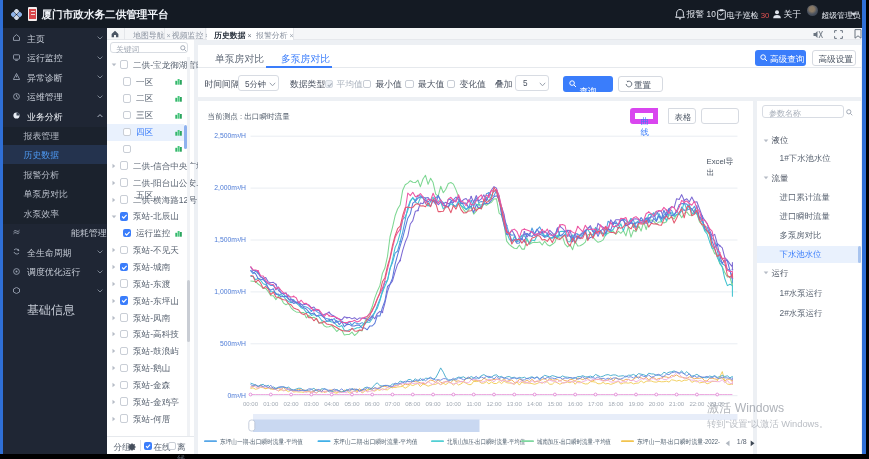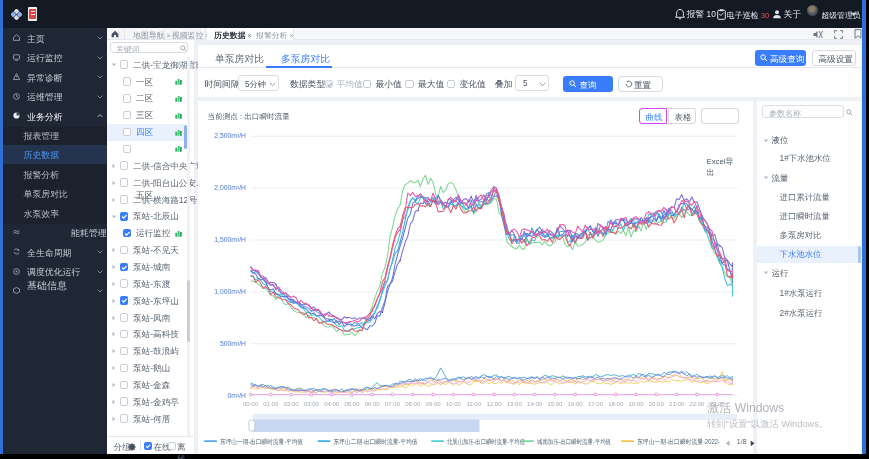--- a/index.html
+++ b/index.html
@@ -27,6 +27,7 @@
     <div class="abs" style="left:2.5px;top:4px;width:4px;height:1px;background:#f0dada;"></div>
     <div class="abs" style="left:2.5px;top:6.5px;width:4px;height:1px;background:#f0dada;"></div>
   </div>
+  <div class="abs" style="left:39px;top:8.2px;font-size:10.6px;font-weight:bold;color:#eef1f6;letter-spacing:0;">厦门市政水务二供管理平台</div>
 
   <svg class="abs" style="left:672px;top:8.5px" width="10" height="11" viewBox="0 0 10 11">
     <path d="M5 0.5 C2.8 0.5 1.6 2.2 1.6 4.2 L1.6 6.8 L0.6 8.3 L9.4 8.3 L8.4 6.8 L8.4 4.2 C8.4 2.2 7.2 0.5 5 0.5 Z" fill="none" stroke="#dfe4ec" stroke-width="1"></path>

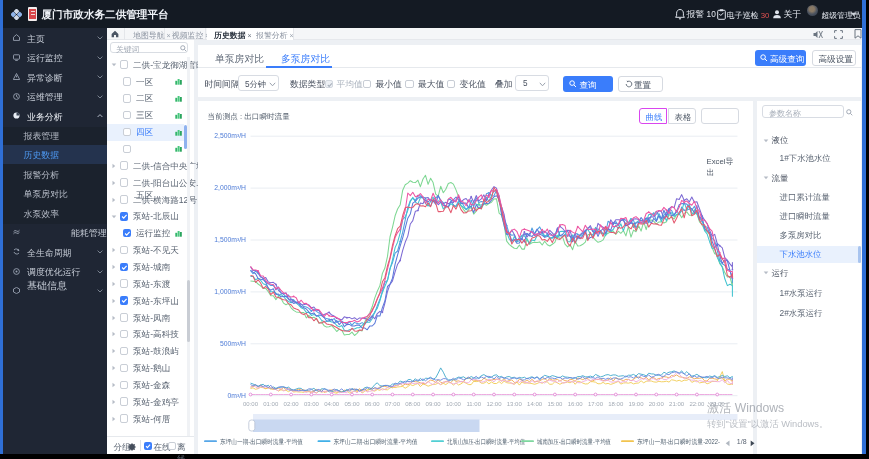--- a/index.html
+++ b/index.html
@@ -390,7 +390,7 @@
         <circle cx="3.1" cy="3.1" r="2.3" fill="none" stroke="#fff" stroke-width="1"></circle>
         <path d="M4.9 4.9 L7 7" stroke="#fff" stroke-width="1"></path>
       </svg>
-    <div class="abs" style="left:16.5px;top:4px;font-size:8.6px;color:#fff;">查询</div>
+    <div class="abs" style="left:16.5px;top:10px;font-size:8.6px;color:#fff;">查询</div>
   </div>
   <div class="abs" style="left:420.5px;top:31px;width:45px;height:16px;background:#fff;border:1px solid #d6dae1;border-radius:3px;">
     <svg class="abs" style="left:5.5px;top:3.5px" width="8" height="8" viewBox="0 0 8 8">

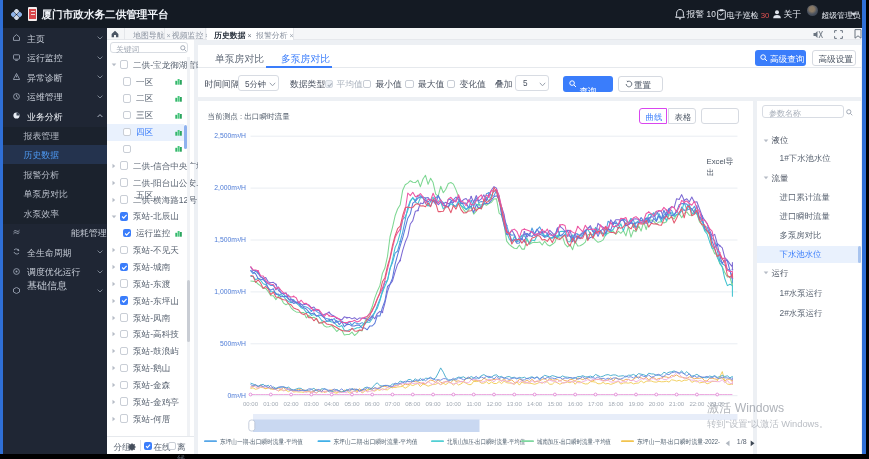--- a/index.html
+++ b/index.html
@@ -403,7 +403,7 @@
 
 <div class="abs" style="left:197.5px;top:100.5px;width:555px;height:353.5px;background:#fff;">
   <div class="abs" style="left:10px;top:11px;font-size:7.6px;color:#55606e;">当前测点 : 出口瞬时流量</div>
-  <div class="abs" style="left:441px;top:7px;width:28.5px;height:16px;background:#fff;border:1px solid #d946ef;border-radius:3px 0 0 3px;z-index:2;text-decoration:underline;">
+  <div class="abs" style="left:432px;top:7px;width:28.5px;height:16px;background:#fff;border:5px solid #d946ef;border-radius:3px 0 0 3px;z-index:2;text-decoration:underline;">
     <div class="abs" style="left:6px;top:3.5px;font-size:8.4px;color:#3a7dfb;">曲线</div>
   </div>
   <div class="abs" style="left:470px;top:7px;width:28px;height:16px;background:#fff;border:1px solid #d6dae1;border-radius:0 3px 3px 0;">

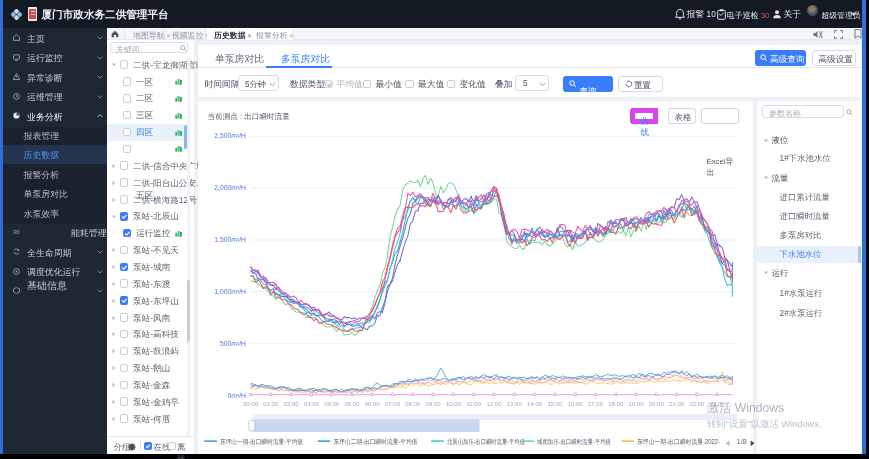--- a/index.html
+++ b/index.html
@@ -123,7 +123,7 @@
 <svg class="abs" style="left:94px;top:241.8px" width="6" height="4" viewBox="0 0 6 4">
       <path d="M0.6 0.6 L3 3 L5.4 0.6" fill="none" stroke="#848d9b" stroke-width="0.9"></path>
     </svg>
-<div class="abs" style="left:24.5px;top:251px;font-size:10px;color:#c6ccd6;">基础信息</div>
+<div class="abs" style="left:24.5px;top:274px;font-size:12px;color:#c6ccd6;">基础信息</div>
 <svg class="abs" style="left:10px;top:259.3px" width="7" height="7" viewBox="0 0 7 7">
       <path d="M3.5 0.4 L6.5 2 L6.5 5 L3.5 6.6 L0.5 5 L0.5 2 Z" fill="none" stroke="#9aa3b2" stroke-width="0.9"></path>
     </svg>

